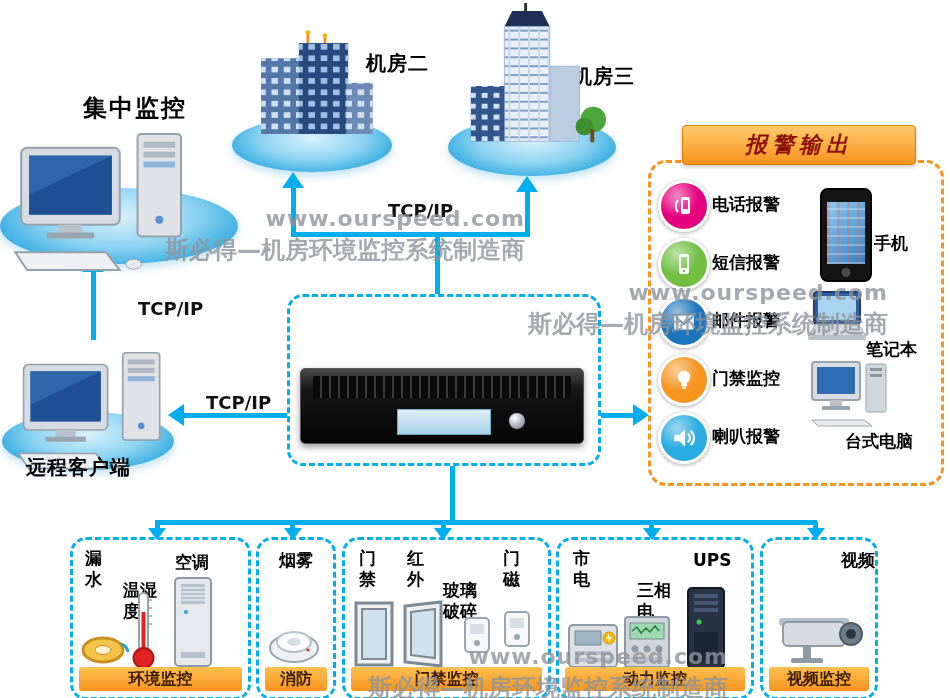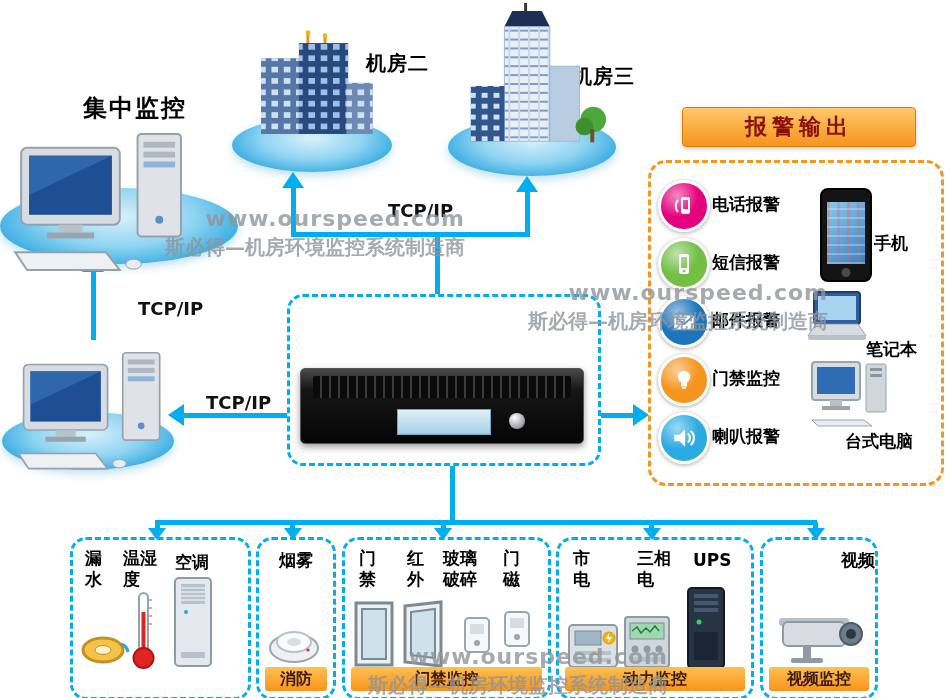--- a/index.html
+++ b/index.html
@@ -204,7 +204,7 @@
   </div>
 
   <div class="orange-dash" style="left:648px;top:160px;width:290px;height:320px;z-index:1;"></div>
-  <div class="panel-header" style="left:682px;top:107px;width:232px;height:38px;">报警输出</div>
+  <div class="panel-header" style="left:682px;top:125px;width:232px;height:38px;font-style:italic;">报警输出</div>
 
   <div class="alarm-ic" style="left:658px;top:180px;background:#e5007d;z-index:2;">
     <svg width="24" height="24" viewBox="0 0 24 24">

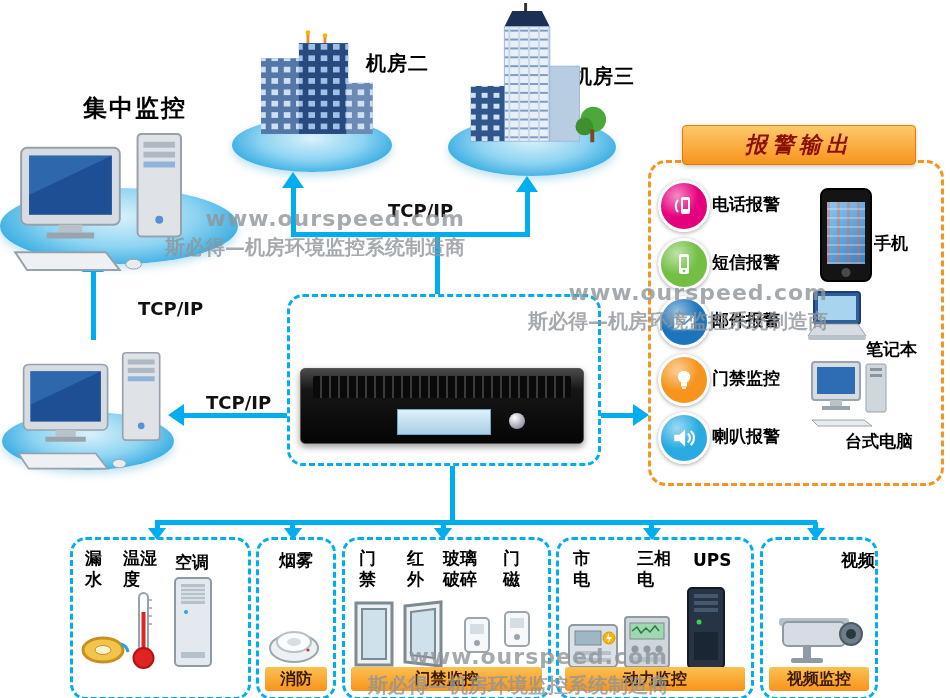--- a/index.html
+++ b/index.html
@@ -69,7 +69,7 @@
   
   .wm{position:absolute;color:#8f959a;opacity:.8;z-index:40;pointer-events:none;font-weight:bold;}
   .wm .l1{font-size:22px;letter-spacing:1px;text-align:right;}
-  .wm .l2{font-size:20px;margin-top:3px;}
+  .wm .l2{font-size:24px;margin-top:3px;}
 </style>
 </head>
 <body>

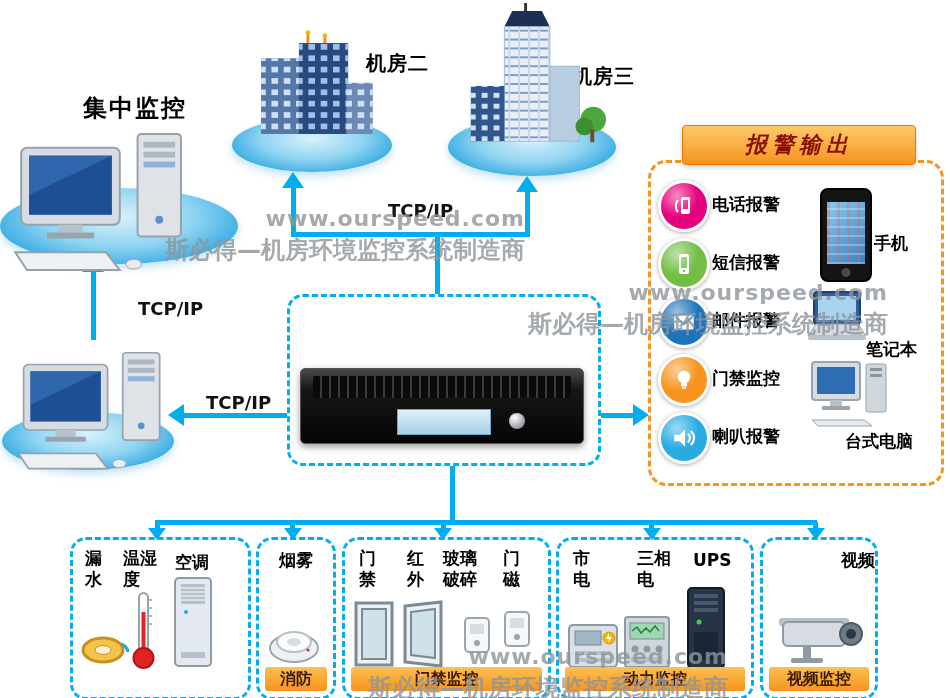--- a/index.html
+++ b/index.html
@@ -163,6 +163,7 @@
       <ellipse cx="124" cy="140" rx="8" ry="5" fill="#e8ecef" stroke="#97a1ab"></ellipse>
     </svg>
   </div>
+  <div class="abs zh mid" style="left:26px;top:454px;z-index:3;">远程客户端</div>
 
   <div class="vline" style="left:91px;top:272px;height:68px;"></div>
   <div class="arrow arr-up" style="left:82px;top:256px;"></div>

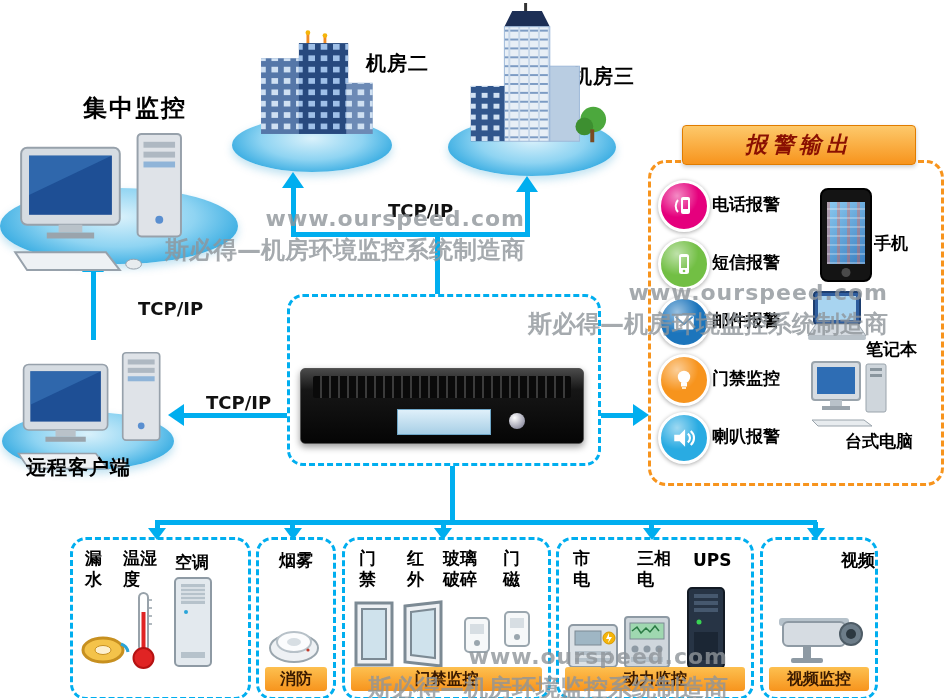--- a/index.html
+++ b/index.html
@@ -65,7 +65,7 @@
         font-weight:bold;font-size:16px;color:#3a1a00;}
   .ilabel{position:absolute;font-weight:bold;font-size:17px;color:#000;line-height:1.25;}
   .v1{width:1.15em;word-break:break-all;}
-  .v2{width:2.3em;word-break:break-all;}
+  .v2{width:2.3em;word-break:break-all;margin-top:32px;}
   
   .wm{position:absolute;color:#8f959a;opacity:.8;z-index:40;pointer-events:none;font-weight:bold;}
   .wm .l1{font-size:22px;letter-spacing:1px;text-align:right;}

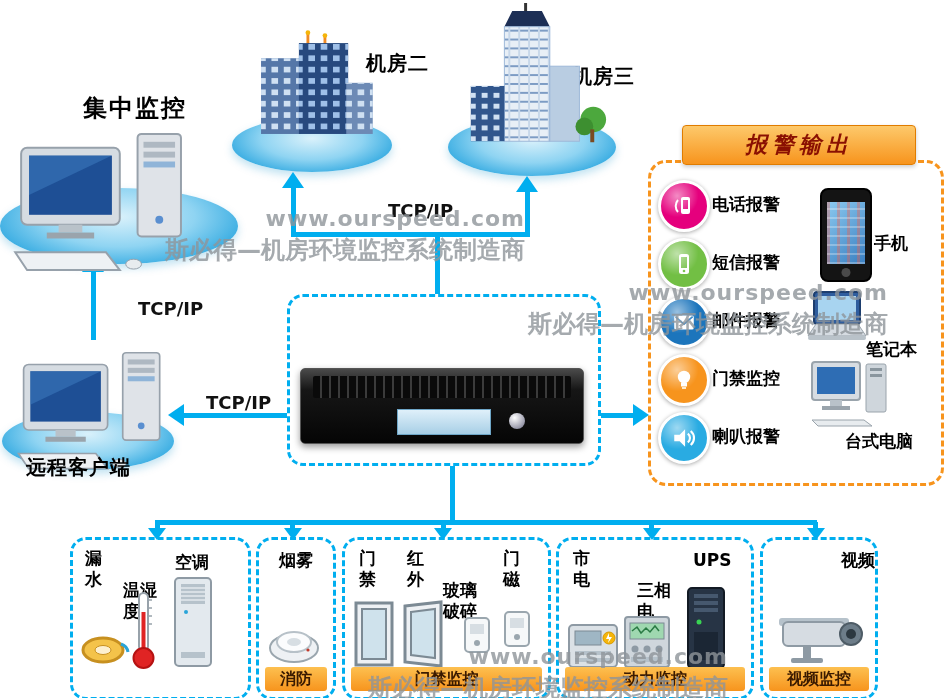--- a/index.html
+++ b/index.html
@@ -310,6 +310,7 @@
         <rect x="8" y="76" width="24" height="6" fill="#b6c2cb"></rect>
       </svg>
     </div>
+    <div class="footerbar">环境监控</div>
   </div>
 
   <div class="blue-dash" style="left:256px;top:537px;width:74px;height:157px;">

